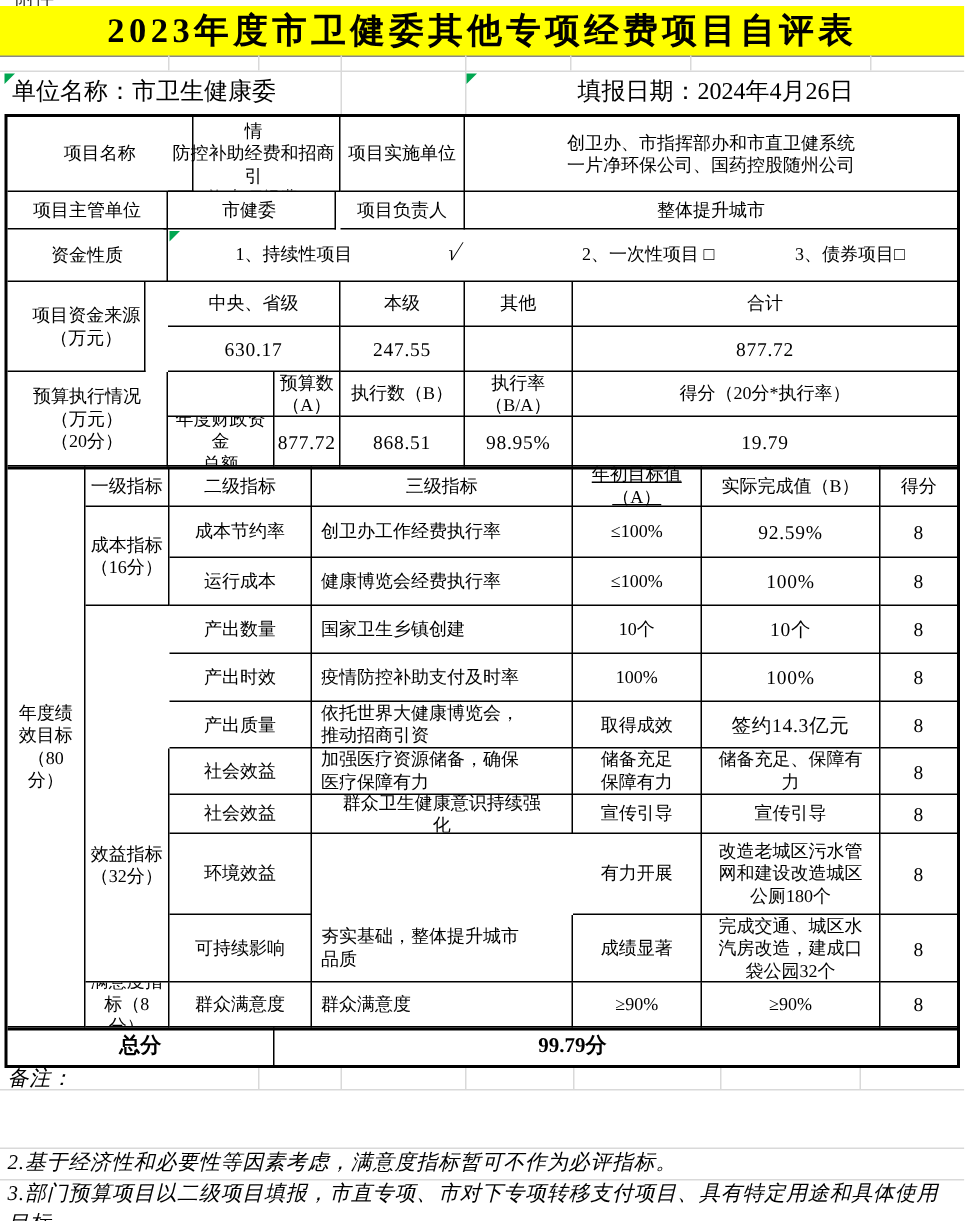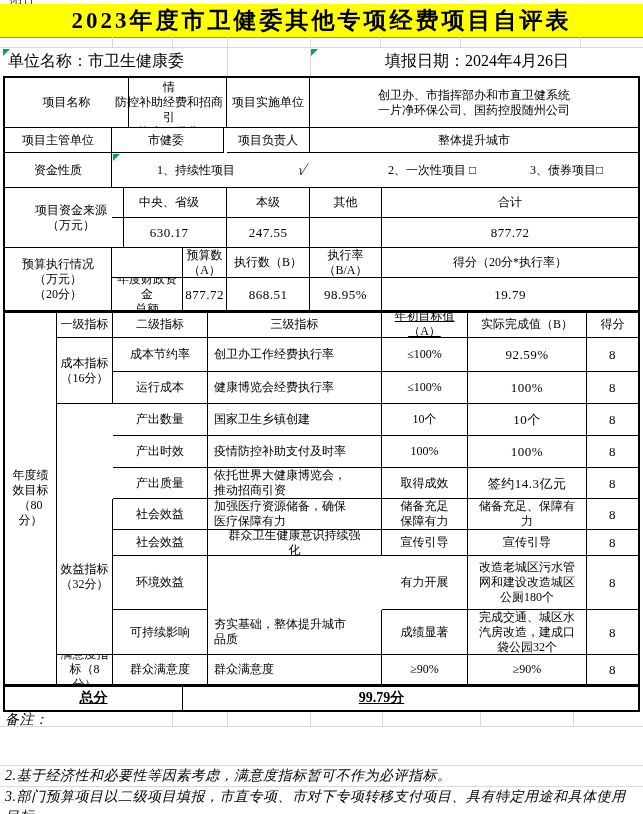--- a/index.html
+++ b/index.html
@@ -80,7 +80,7 @@
       <span class="opt" style="left:418px;">3、债券项目□</span>
     </div>
 
-    <div class="cell" style="left:0;top:110px;width:119px;height:60px;padding-left:16px;">项目资金来源
+    <div class="cell" style="left:0;top:110px;width:92px;height:60px;padding-left:16px;">项目资金来源
 （万元）</div>
     <div class="cell" style="left:107px;top:110px;width:115px;height:30px;">中央、省级</div>
     <div class="cell" style="left:222px;top:110px;width:83px;height:30px;">本级</div>

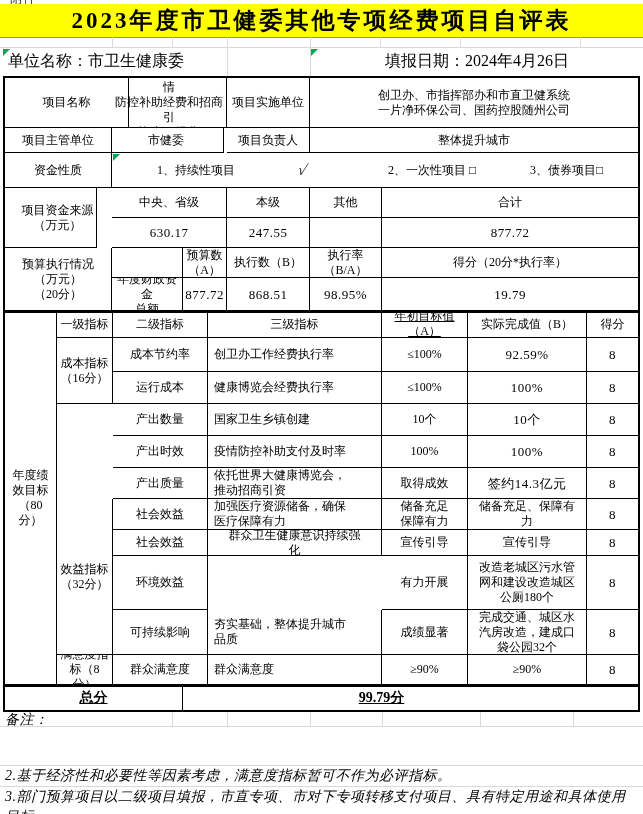--- a/index.html
+++ b/index.html
@@ -12,7 +12,7 @@
   .nb{border-right:none;}
   .nbb{border-bottom:none;}
   .num{font-size:13px;letter-spacing:0.5px;}
-  .bold{font-weight:bold;text-decoration:underline;}
+  .bold{font-weight:bold;}
   .gl{position:absolute;background:#d9d9d9;}
   .tri{position:absolute;width:0;height:0;border-top:7px solid #00a650;border-right:7px solid transparent;z-index:6;}
   #topstrip{position:absolute;left:0;top:0;width:643px;height:4px;overflow:hidden;}

